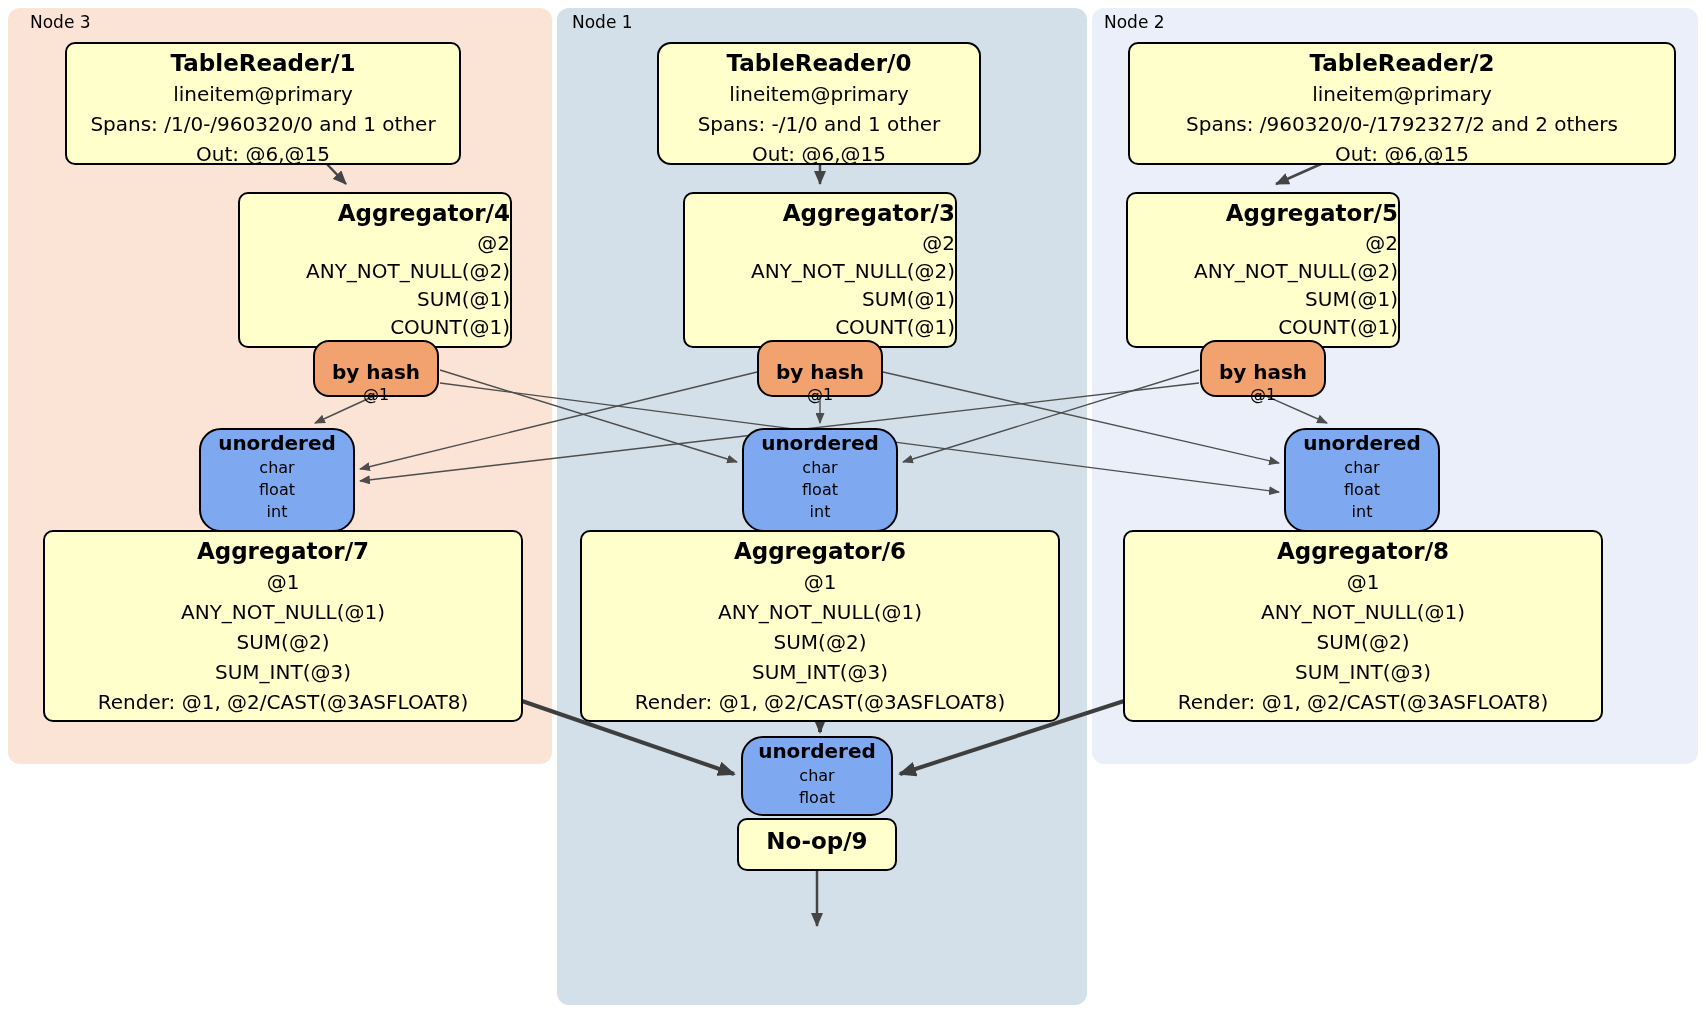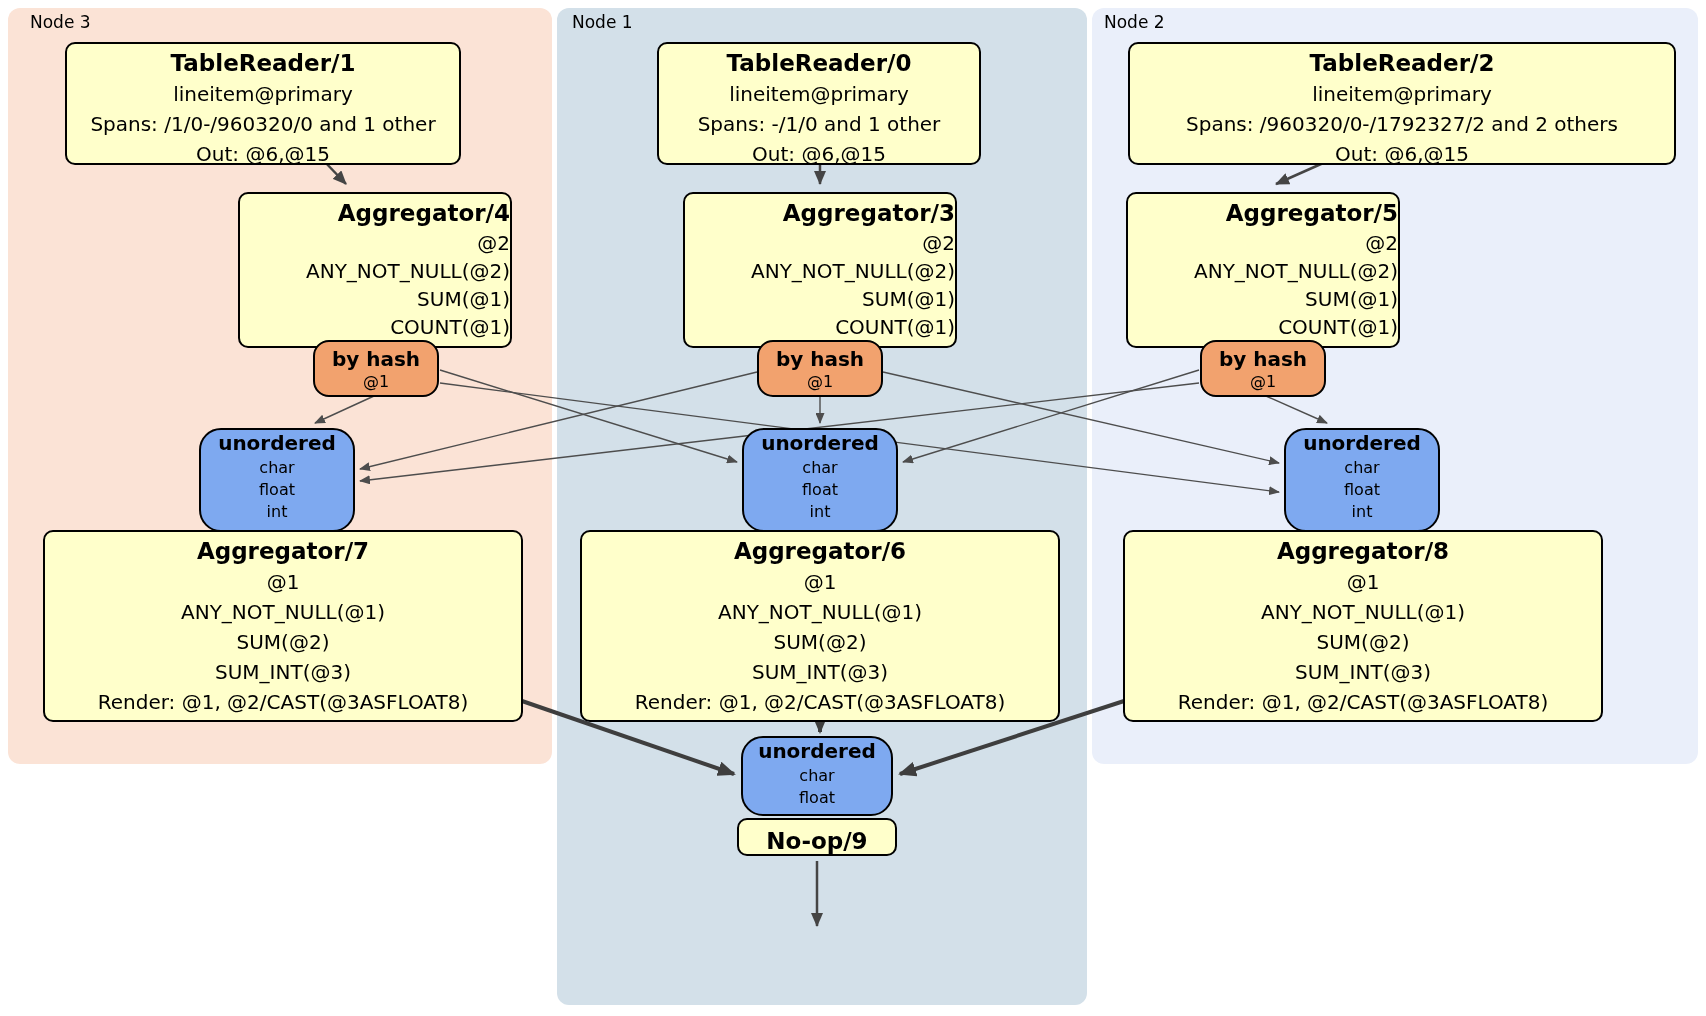--- a/index.html
+++ b/index.html
@@ -101,7 +101,7 @@
     <div>Render: @1, @2/CAST(@3ASFLOAT8)</div>
   </div>
 
-  <div class="box proc" style="left:657px;top:42px;width:324px;height:123px;">
+  <div class="box proc" style="left:657px;top:42px;width:324px;height:123px;border-radius:14px;">
     <div class="title">TableReader/0</div>
     <div>lineitem@primary</div>
     <div>Spans: -/1/0 and 1 other</div>

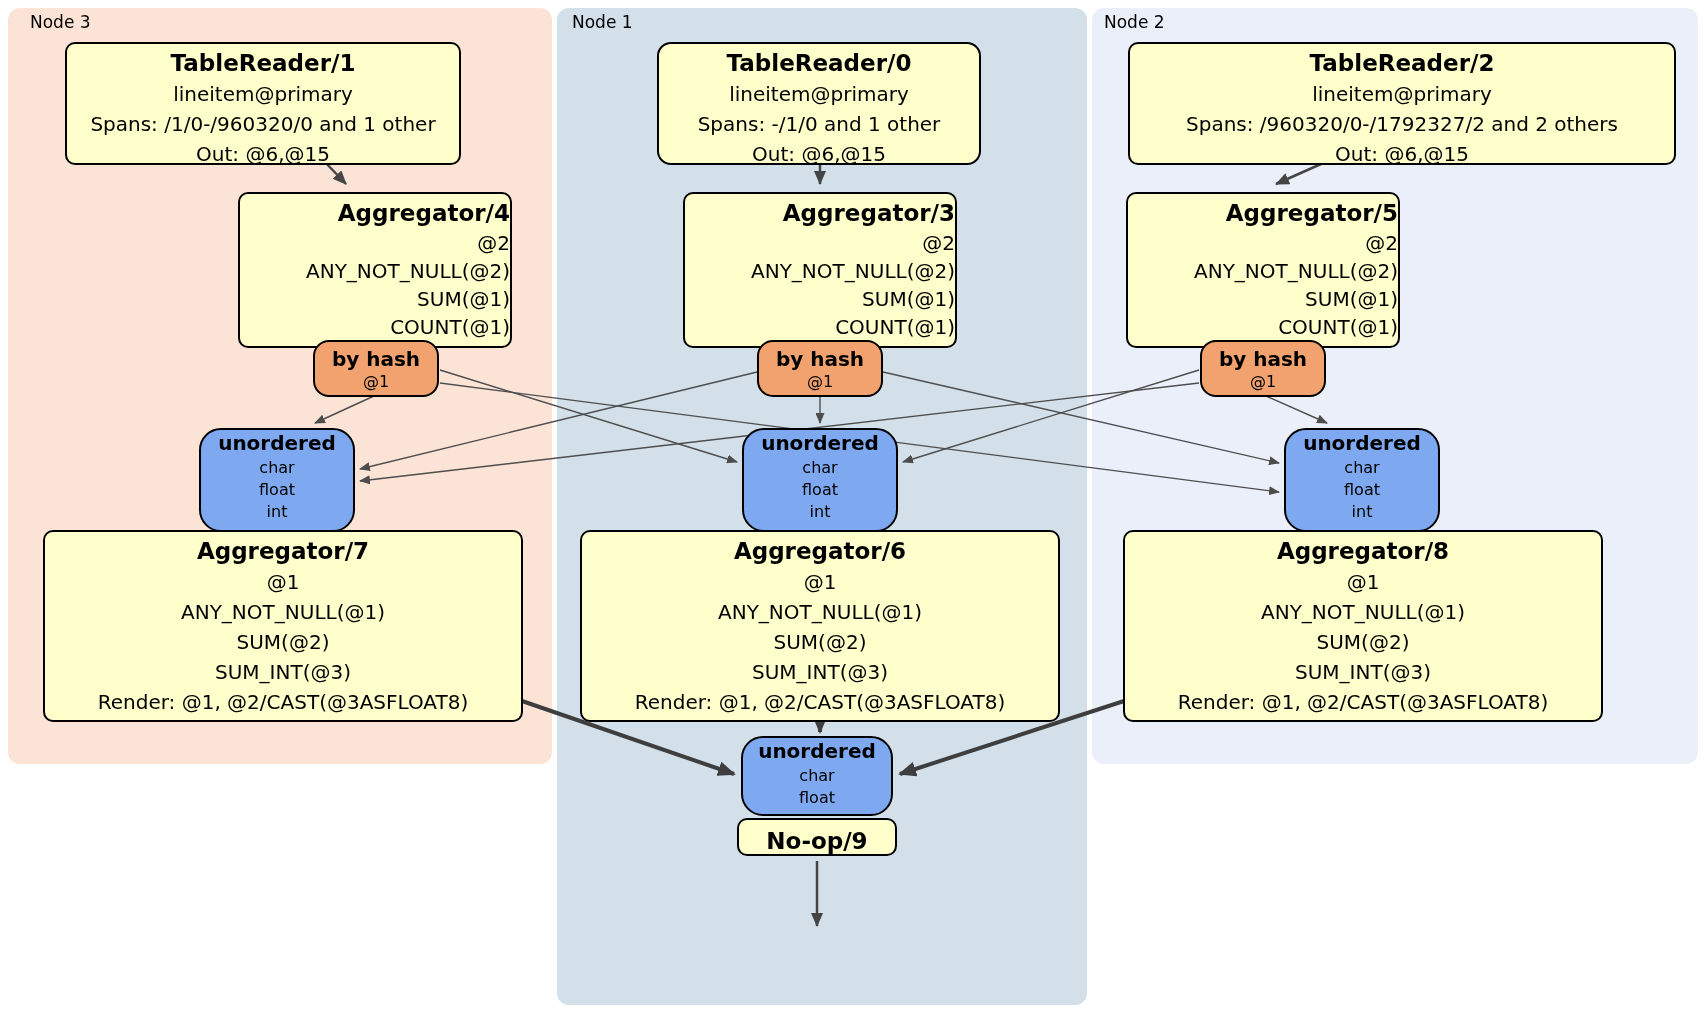--- a/index.html
+++ b/index.html
@@ -12,7 +12,7 @@
   .proc{background:var(--processor_bg,#ffffcb);border-radius:10px;font-size:20px;line-height:30px;padding-top:3px;}
   .proc .title{font-size:23px;font-weight:bold;line-height:32px;}
   .agg-top{line-height:28px;text-align:right;}
-  .router{background:var(--router_bg,#f2a26e);border-radius:16px;font-size:16px;line-height:20px;padding-top:4px;z-index:3;}
+  .router{background:var(--router_bg,#f2a26e);border-radius:16px;font-size:16px;line-height:20px;padding-top:17px;z-index:3;}
   .router .title{font-size:20px;font-weight:bold;line-height:26px;}
   .sync{background:var(--sync_bg,#7ea9f0);border-radius:22px;font-size:16px;line-height:22px;padding-top:0;z-index:3;}
   .sync .title{font-size:20px;font-weight:bold;line-height:27px;}

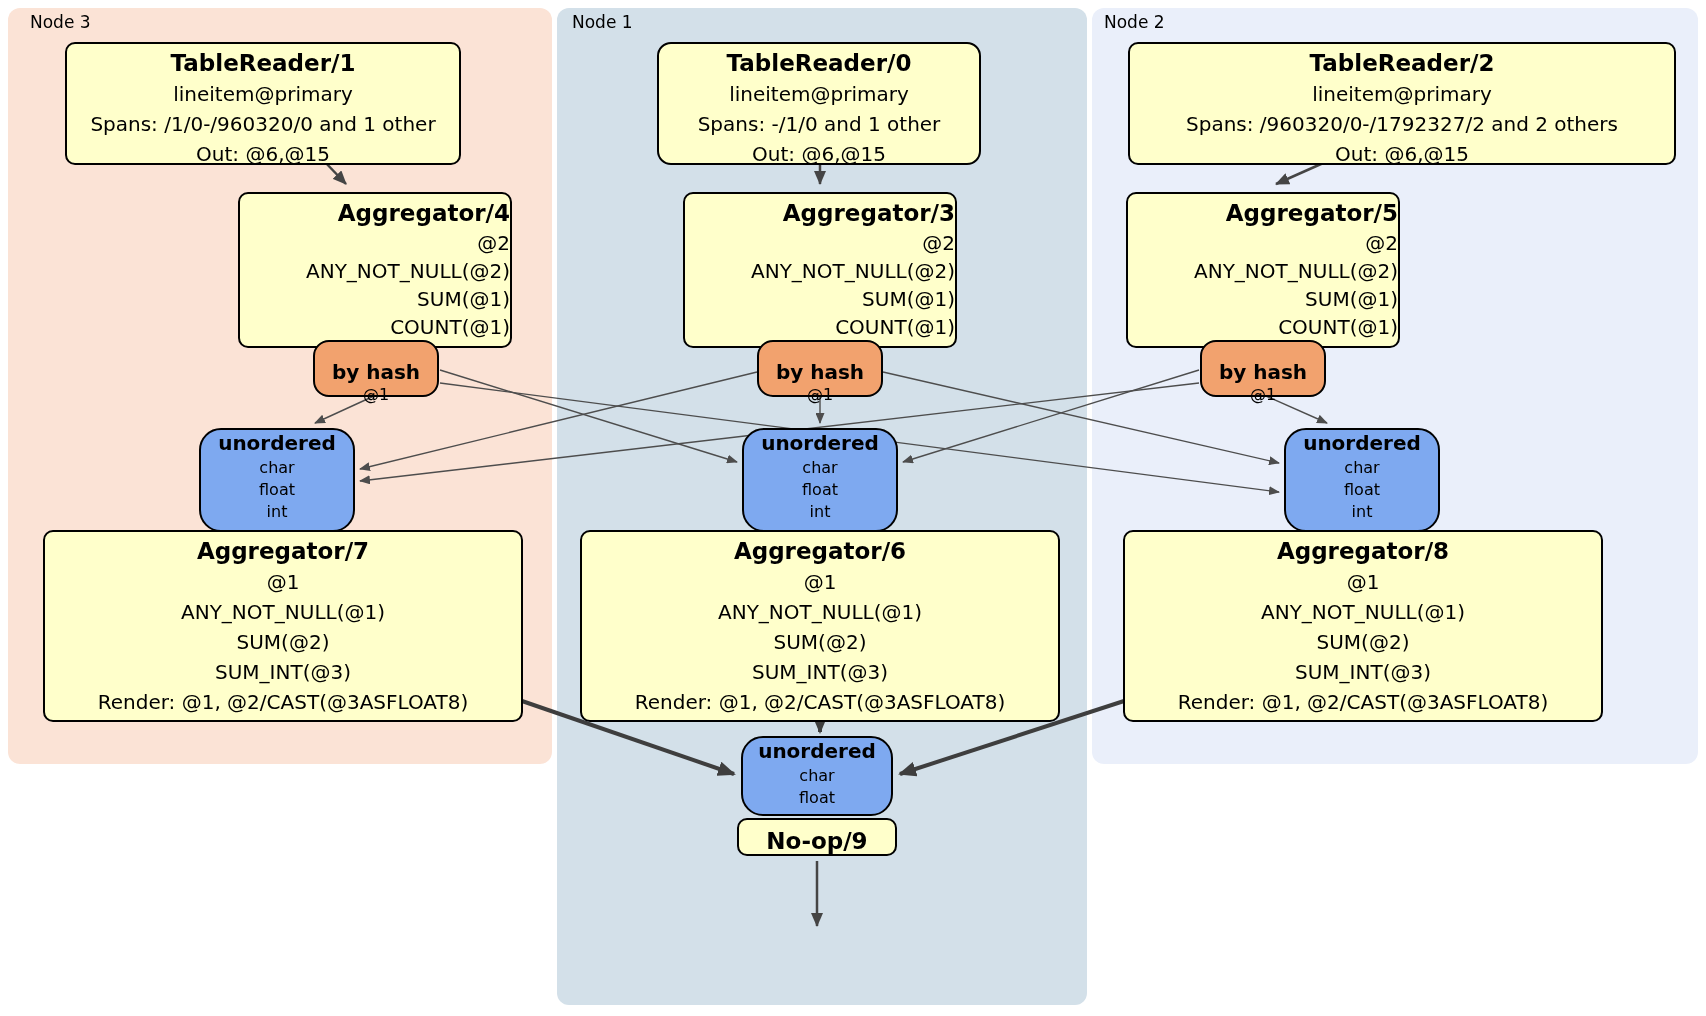--- a/index.html
+++ b/index.html
@@ -179,7 +179,7 @@
     <div>float</div>
   </div>
 
-  <div class="box proc mini" style="left:737px;top:818px;width:160px;height:38px;">
+  <div class="box proc mini" style="left:737px;top:818px;width:160px;height:53px;">
     <div class="title">No-op/9</div>
   </div>
 

